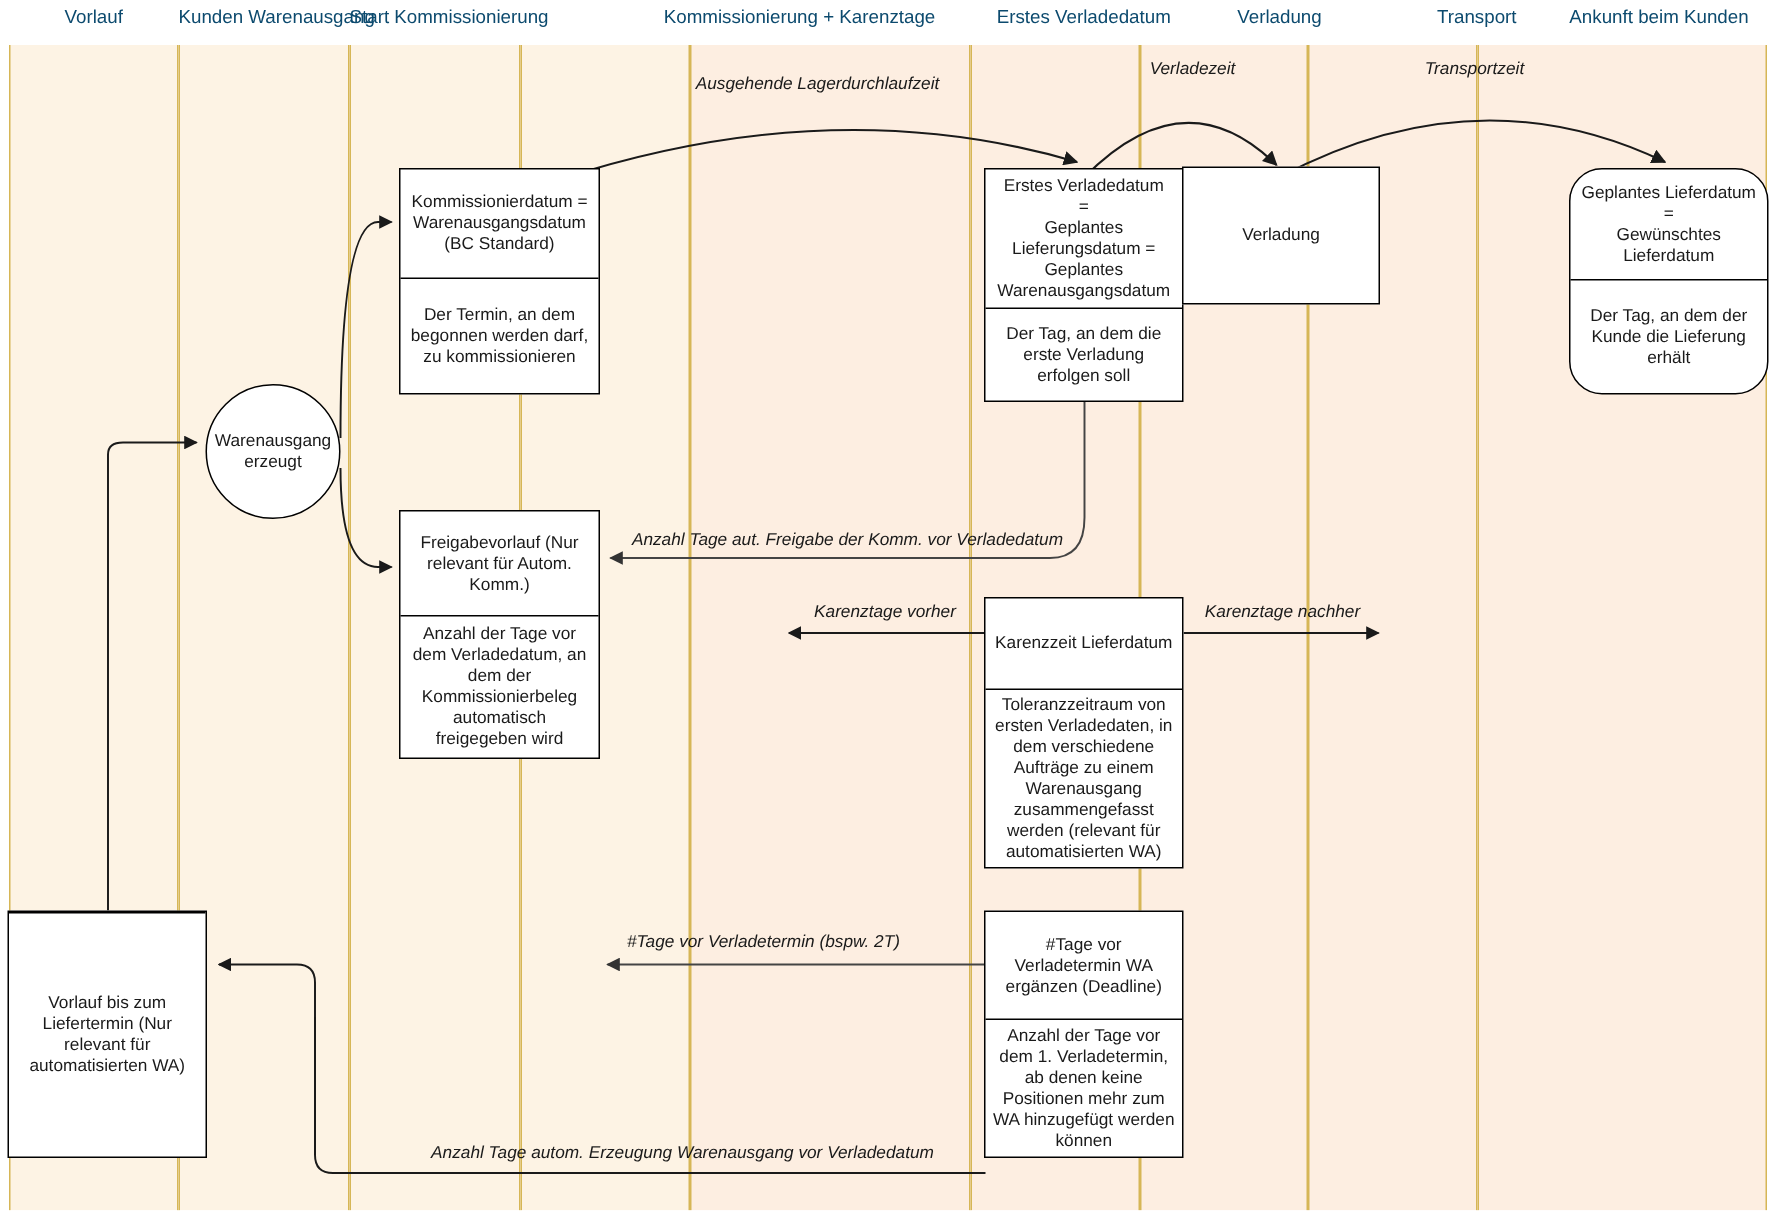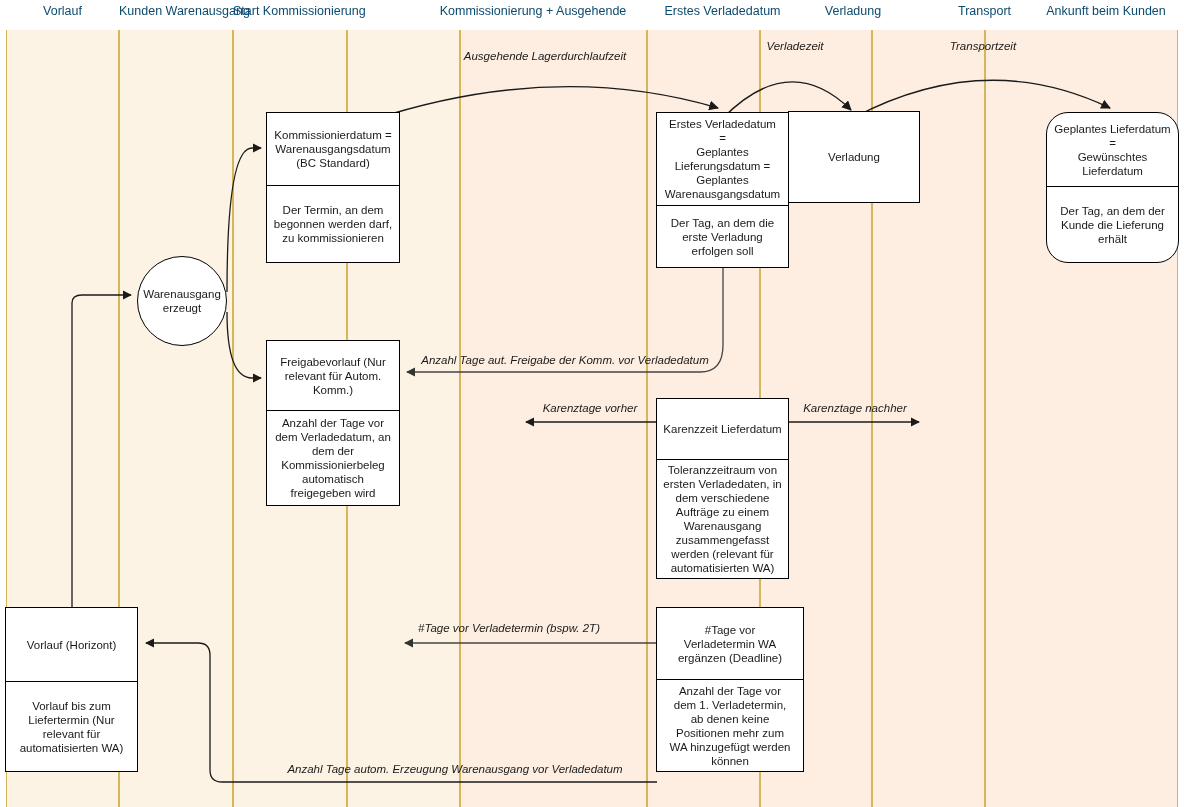--- a/index.html
+++ b/index.html
@@ -114,7 +114,7 @@
   <div class="lane-header" style="left:6px;   width:113px;">Vorlauf</div>
   <div class="lane-header" style="left:119px; width:114px;">Kunden Warenausgang</div>
   <div class="lane-header" style="left:233px; width:130px;">Start Kommissionierung</div>
-  <div class="lane-header" style="left:433px; width:200px;">Kommissionierung + Ausgehende</div>
+  <div class="lane-header" style="left:433px; width:200px;">Kommissionierung + Karenztage</div>
   <div class="lane-header" style="left:640px; width:165px;">Erstes Verladedatum</div>
   <div class="lane-header" style="left:797px; width:112px;">Verladung</div>
   <div class="lane-header" style="left:928px; width:113px;">Transport</div>

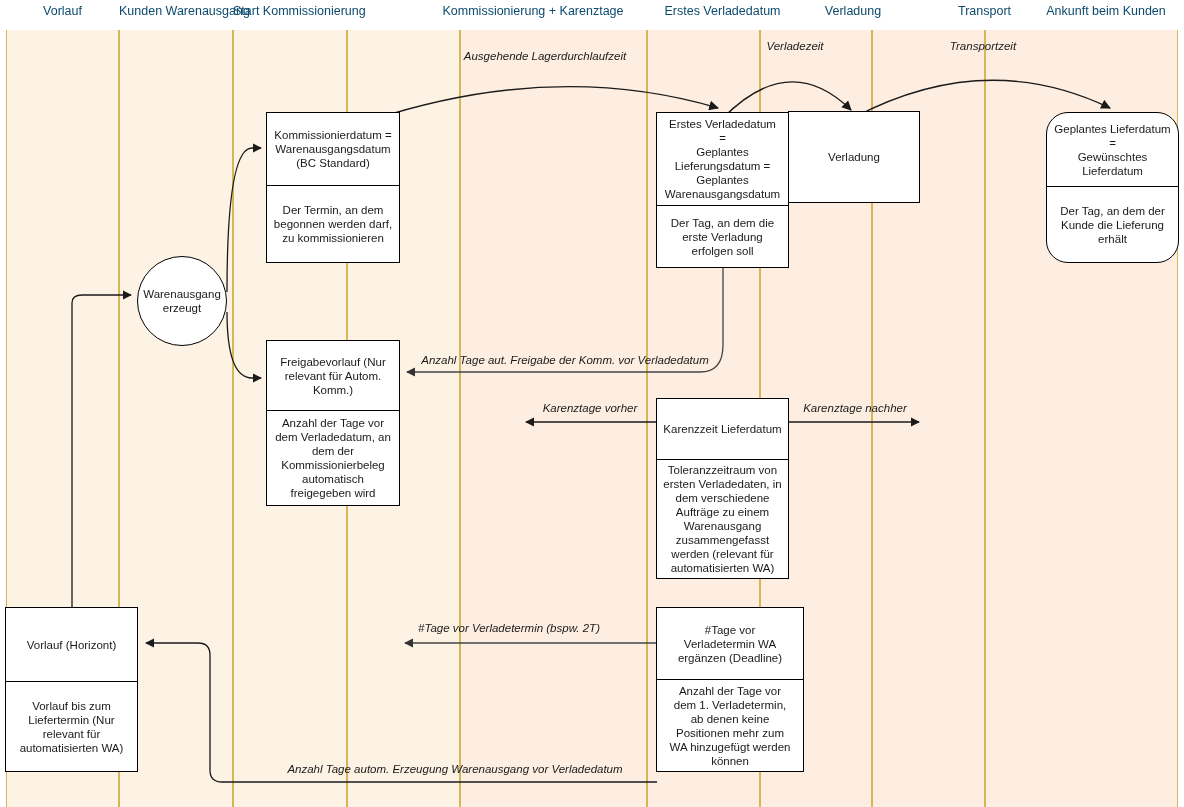--- a/index.html
+++ b/index.html
@@ -193,7 +193,7 @@
     <div class="desc">Toleranzzeitraum von<br>ersten Verladedaten, in<br>dem verschiedene<br>Aufträge zu einem<br>Warenausgang<br>zusammengefasst<br>werden (relevant für<br>automatisierten WA)</div>
   </div>
 
-  <div class="node" style="left:656px; top:607px; width:148px; height:165px;">
+  <div class="node" style="left:656px; top:607px; width:133px; height:165px;">
     <div class="title" style="height:71px;">#Tage vor<br>Verladetermin WA<br>ergänzen (Deadline)</div>
     <div class="desc">Anzahl der Tage vor<br>dem 1. Verladetermin,<br>ab denen keine<br>Positionen mehr zum<br>WA hinzugefügt werden<br>können</div>
   </div>

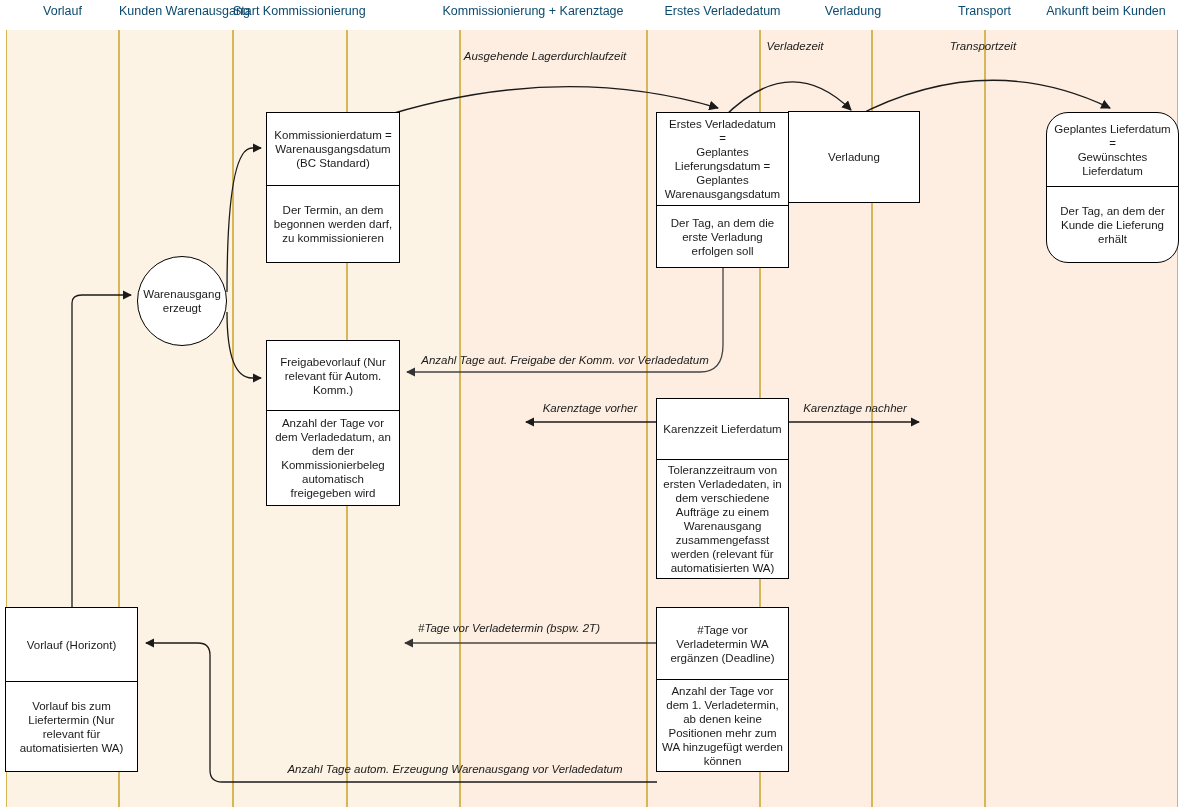--- a/index.html
+++ b/index.html
@@ -199,7 +199,6 @@
   </div>
 
   <div class="node" style="left:5px; top:607px; width:133px; height:165px;">
-    <div class="title" style="height:73px;">Vorlauf (Horizont)</div>
     <div class="desc">Vorlauf bis zum<br>Liefertermin (Nur<br>relevant für<br>automatisierten WA)</div>
   </div>
 

